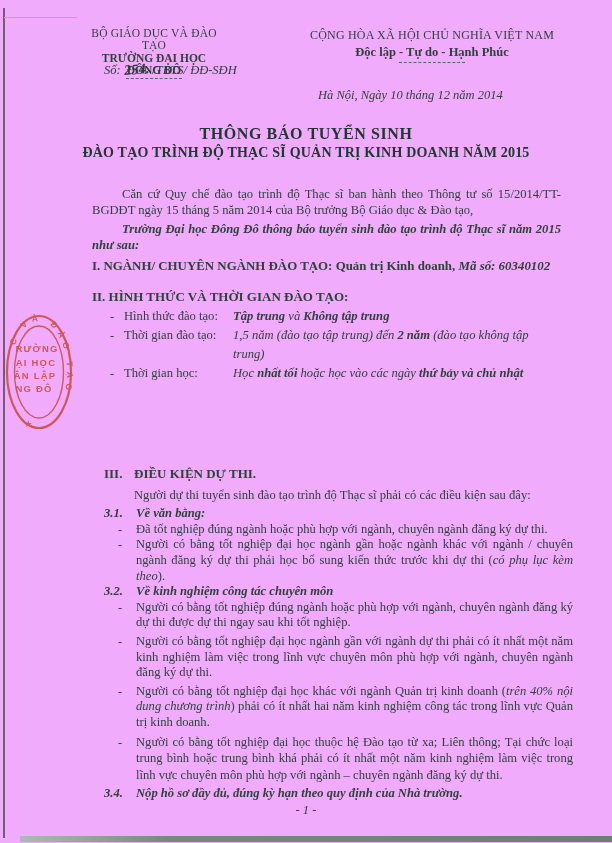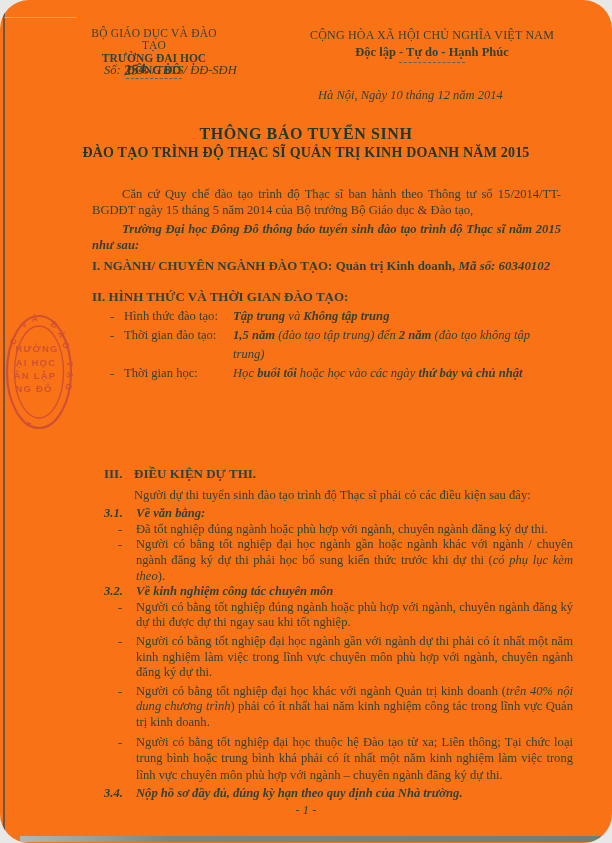--- a/index.html
+++ b/index.html
@@ -5,10 +5,9 @@
   html,body{margin:0;padding:0;background:#e8e8e6;}
   .page{
     position:relative;width:612px;height:843px;margin:0 auto;
-    background:#f97316;overflow:hidden;
+    background:#f0abfc;overflow:hidden;
     font-family:"Liberation Serif","DejaVu Serif",serif;
     color:#2e4238;
-    border-radius:29px;
   }
   
   .edge-left{position:absolute;left:3px;top:8px;width:2px;height:830px;background:#4b4e49;opacity:.8;}

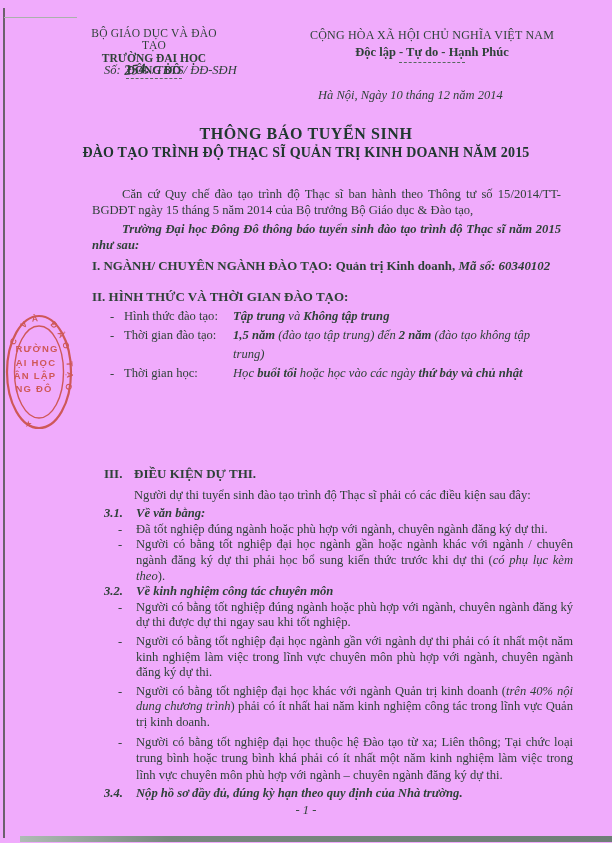--- a/index.html
+++ b/index.html
@@ -107,7 +107,7 @@
     <div class="s2-item">
       <span class="dash">-</span>
       <span class="lbl">Thời gian đào tạo:</span>
-      <span class="val"><span style="font-weight: bold; font-style: italic;">1,5 năm </span><span style="font-style: italic;">(đào tạo tập trung) đến </span><span style="font-weight: bold; font-style: italic;">2 năm </span><span style="font-style: italic;">(đào tạo không tập trung)</span></span>
+      <span class="val"><span style="font-weight: normal; font-style: italic;">1,5 năm </span><span style="font-style: italic;">(đào tạo tập trung) đến </span><span style="font-weight: bold; font-style: italic;">2 năm </span><span style="font-style: italic;">(đào tạo không tập trung)</span></span>
     </div>
     <div class="s2-item">
       <span class="dash">-</span>

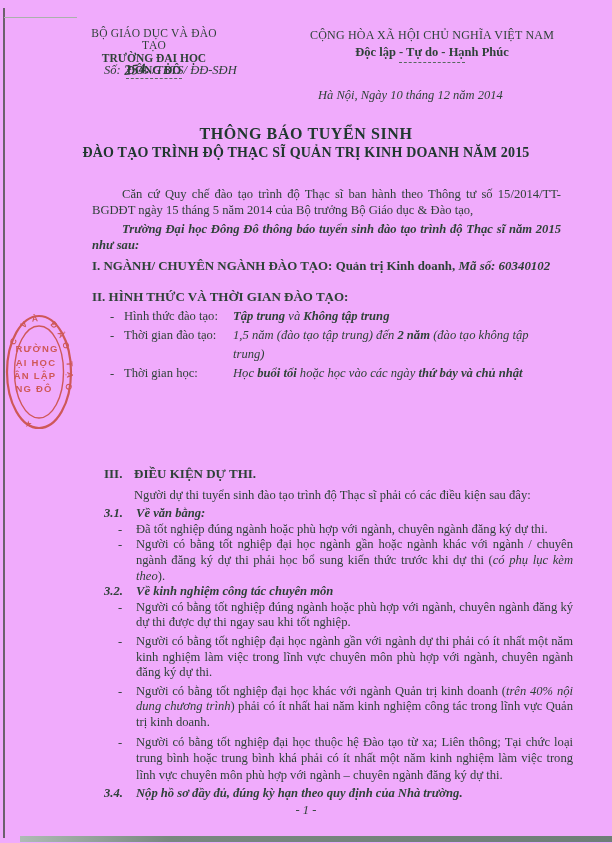--- a/index.html
+++ b/index.html
@@ -112,7 +112,7 @@
     <div class="s2-item">
       <span class="dash">-</span>
       <span class="lbl">Thời gian học:</span>
-      <span class="val"><span style="font-style: italic;">Học </span><span style="font-weight: bold; font-style: italic;">buổi tối </span><span style="font-style: italic;">hoặc học vào các ngày </span><span style="font-weight: bold; font-style: italic;">thứ bảy và chủ nhật</span></span>
+      <span class="val"><span style="font-style: italic;">Học </span><span style="font-weight: bold; font-style: italic;">nhất tối </span><span style="font-style: italic;">hoặc học vào các ngày </span><span style="font-weight: bold; font-style: italic;">thứ bảy và chủ nhật</span></span>
     </div>
   </div>
 

